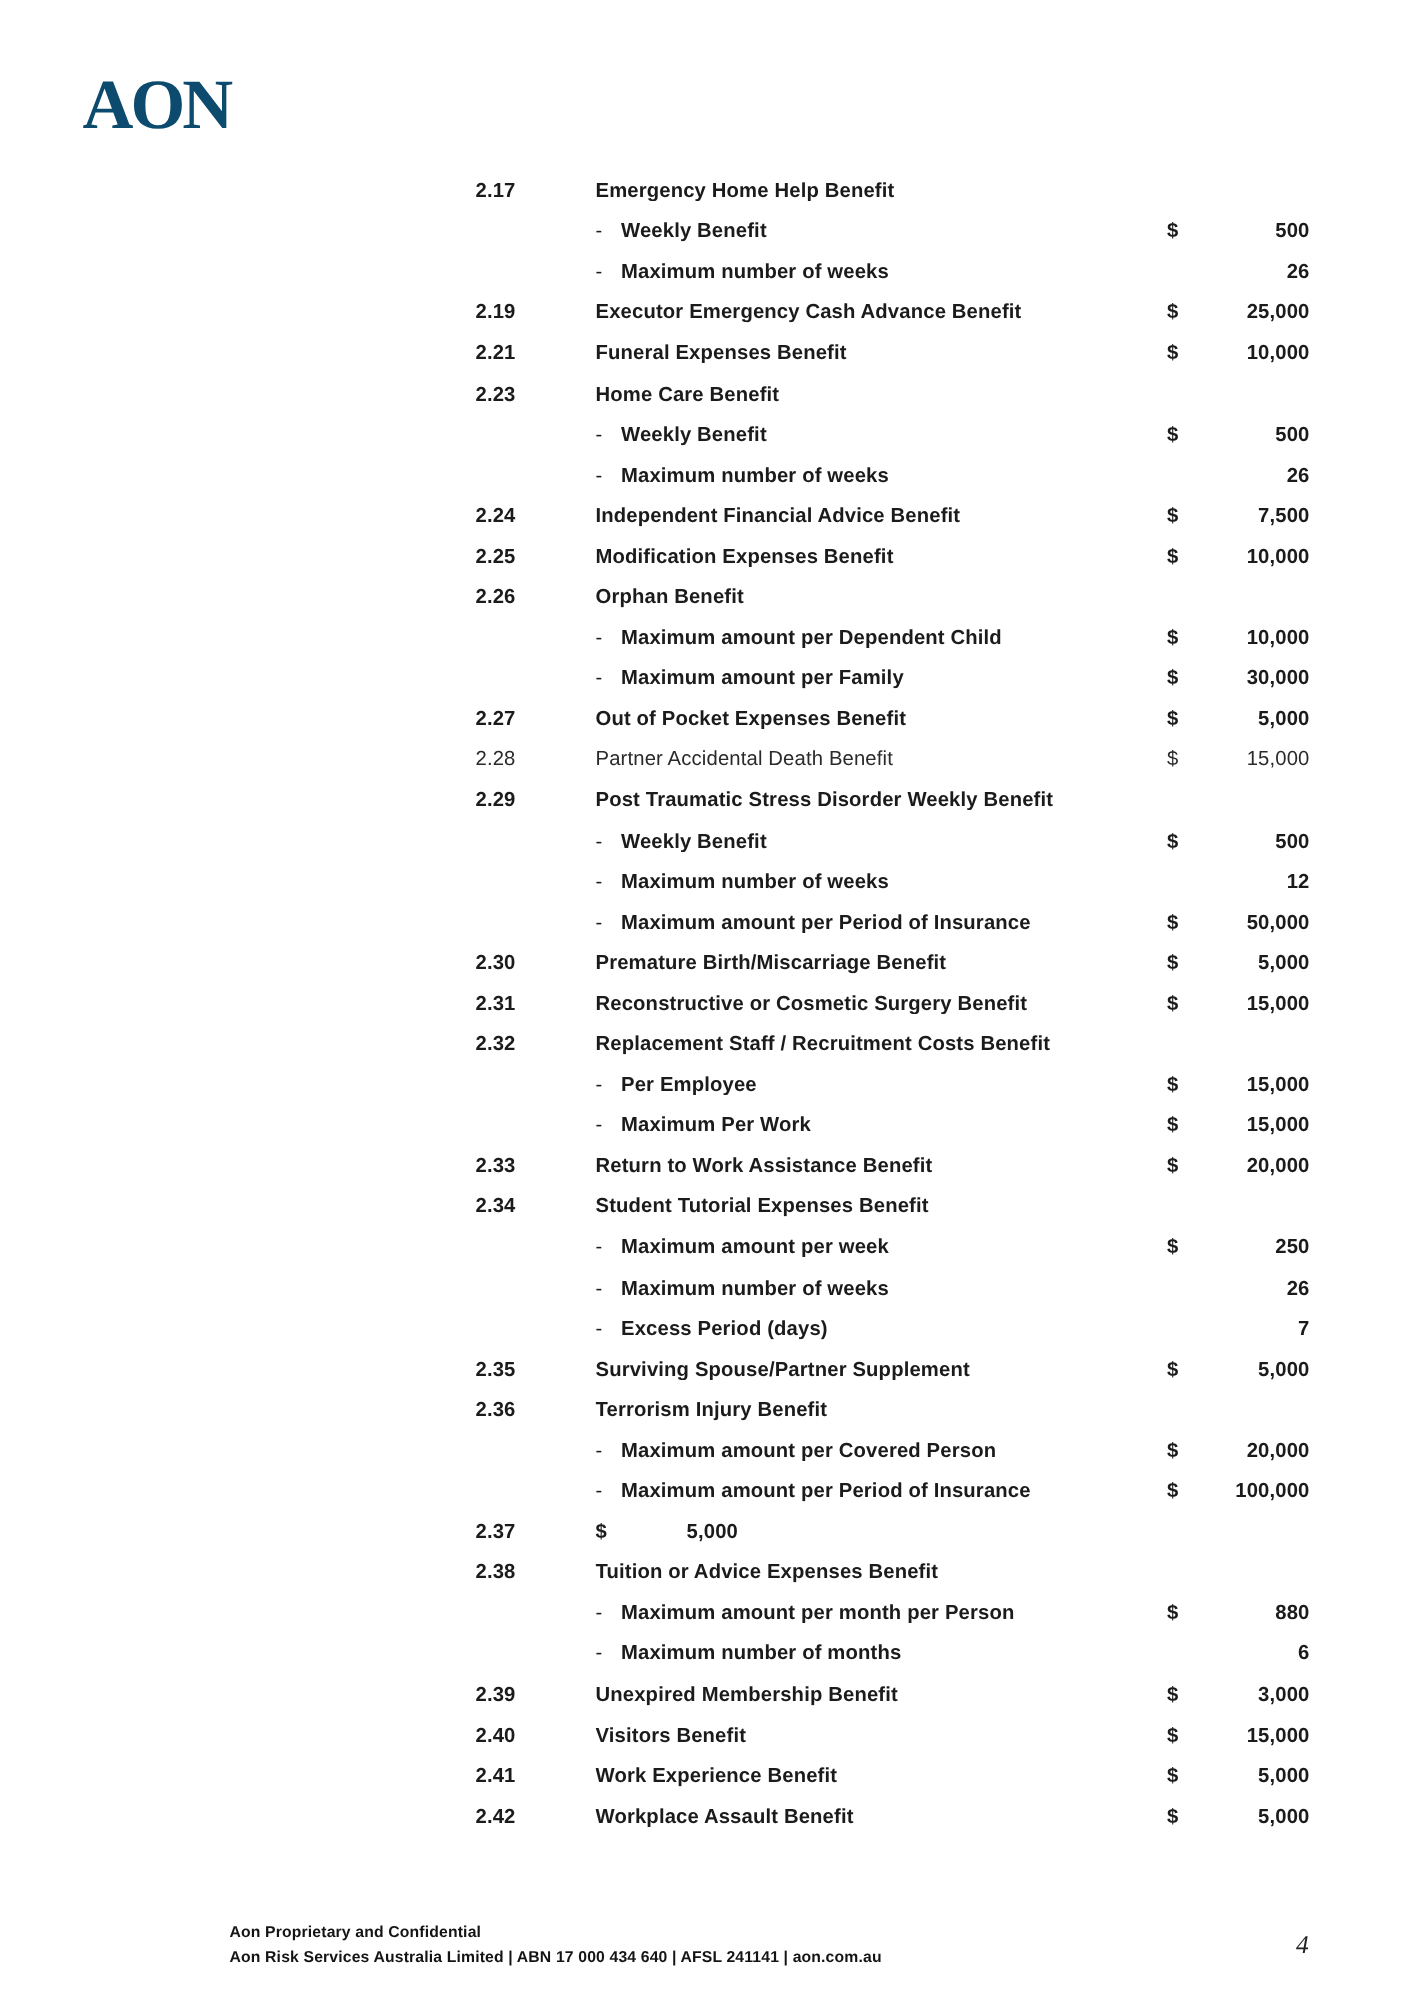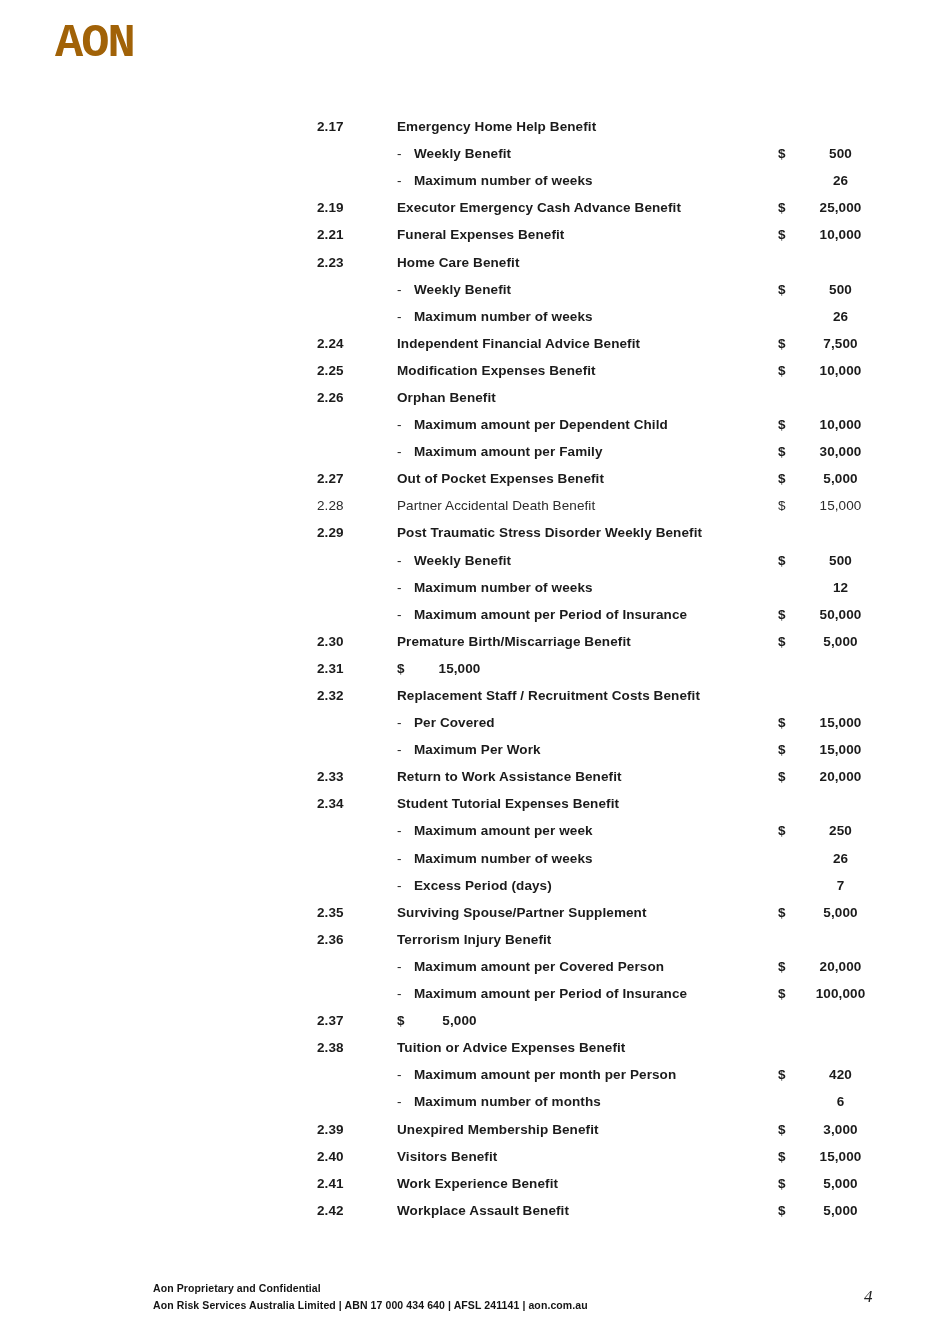--- a/index.html
+++ b/index.html
@@ -8,10 +8,10 @@
     font-family:"Liberation Sans", sans-serif;color:#1b1b1b;overflow:hidden;
   }
   .logo{
-    position:absolute;left:55px;top:20px;
-    font-family:Liberation Mono, monospace;
+    position:absolute;left:55px;top:47px;
+    font-family:Liberation Serif, serif;
     font-weight:800;font-size:47px;line-height:47px;
-    letter-spacing:-2px;color:#a16207;
+    letter-spacing:-2px;color:#0c4a6e;
   }
   .benefits-table{
     position:absolute;left:317px;top:113px;width:556px;

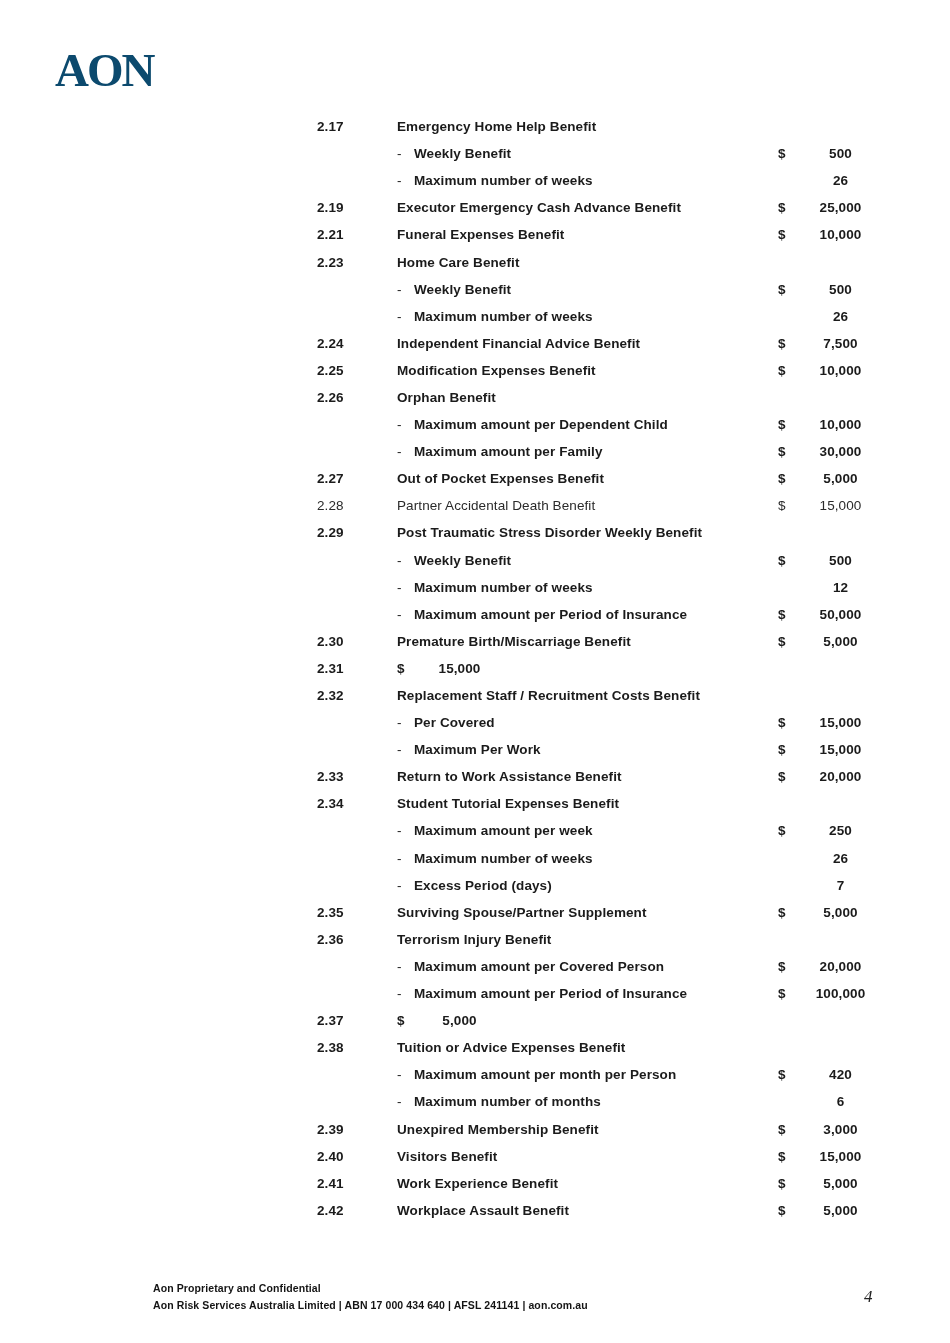--- a/index.html
+++ b/index.html
@@ -26,7 +26,7 @@
   .cell-label{flex:1 1 auto;display:flex;overflow:hidden;}
   .dash{width:17px;flex:0 0 auto;font-weight:400;}
   .cell-cur{width:30px;flex:0 0 auto;}
-  .cell-amt{width:65px;flex:0 0 auto;text-align:center;}
+  .cell-amt{width:65px;flex:0 0 auto;text-align:right;}
   .footer{
     position:absolute;left:153px;top:1280px;
     font-size:10.5px;font-weight:700;line-height:16.5px;color:#141414;

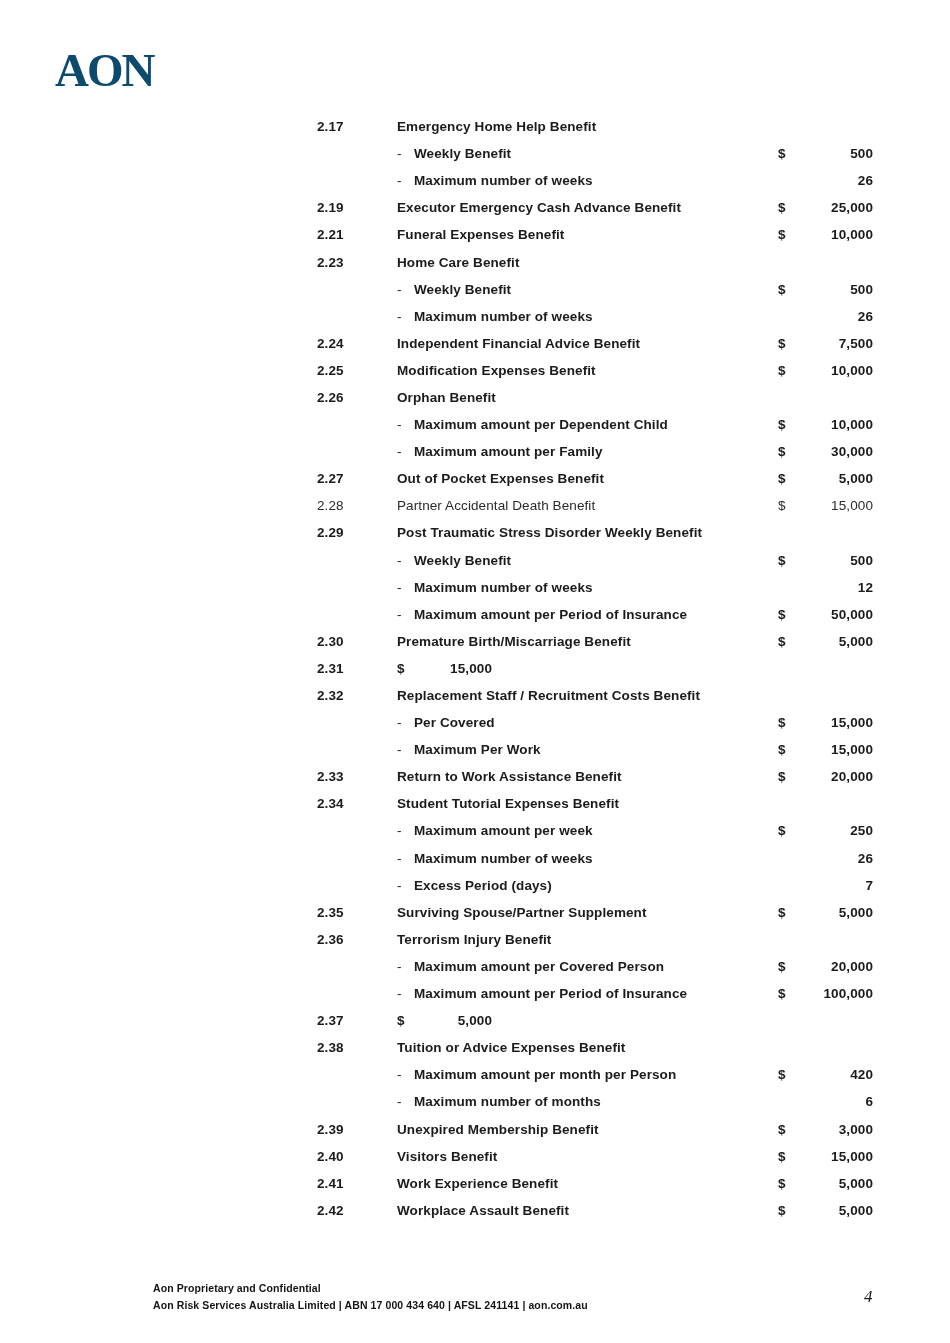--- a/index.html
+++ b/index.html
@@ -215,6 +215,9 @@
     </div>
     <div class="row">
       <span class="cell-num">2.31</span>
+      <span class="cell-label">
+        <span class="">Reconstructive or Cosmetic Surgery Benefit</span>
+      </span>
       <span class="cell-cur">$</span>
       <span class="cell-amt">15,000</span>
     </div>

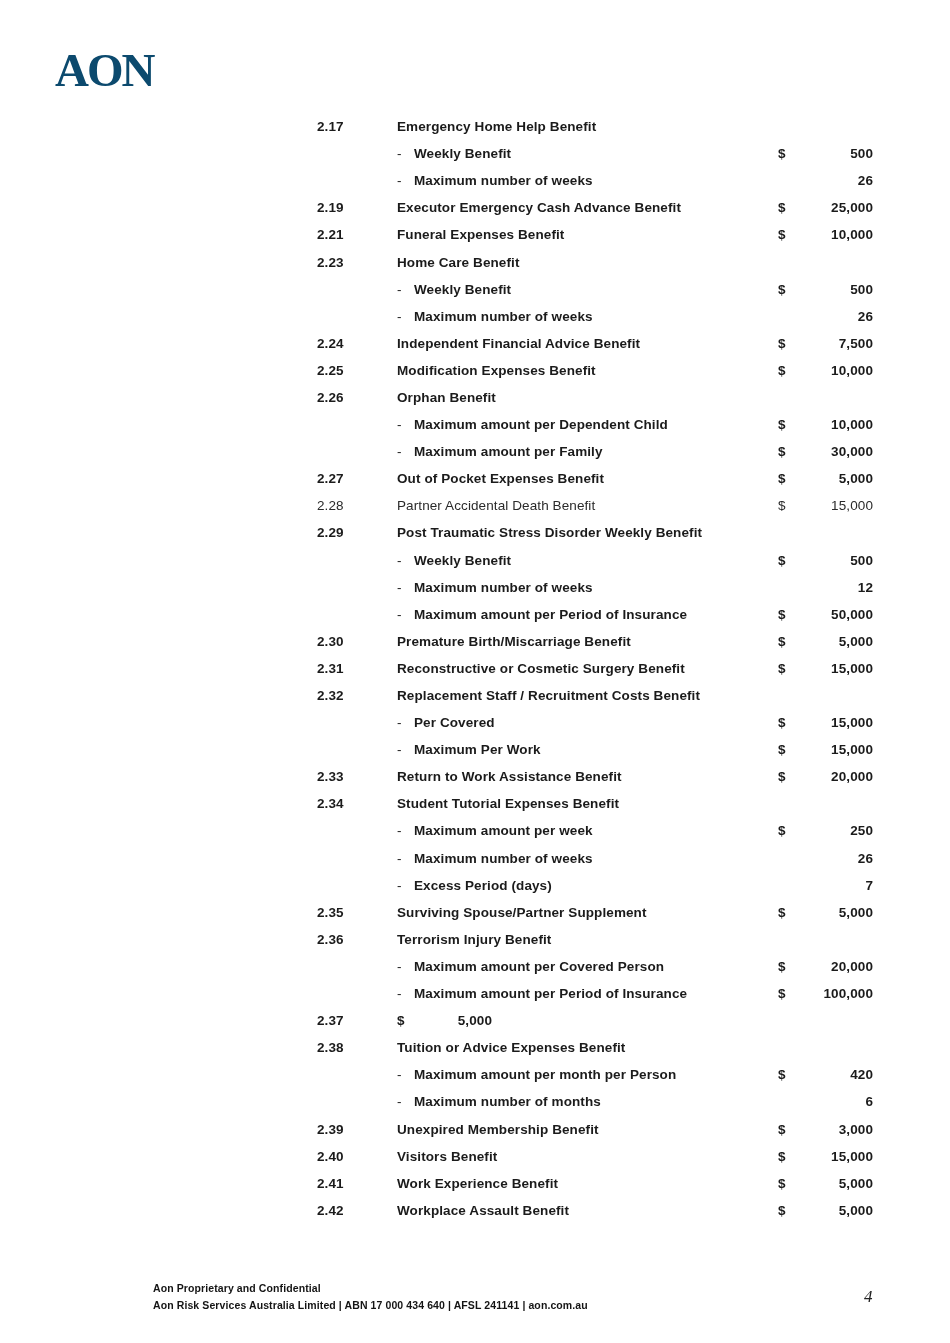--- a/index.html
+++ b/index.html
@@ -233,7 +233,7 @@
       <span class="cell-num"></span>
       <span class="cell-label">
         <span class="dash">-</span>
-        <span class="">Per Covered</span>
+        <span class="">Per Employee</span>
       </span>
       <span class="cell-cur">$</span>
       <span class="cell-amt">15,000</span>

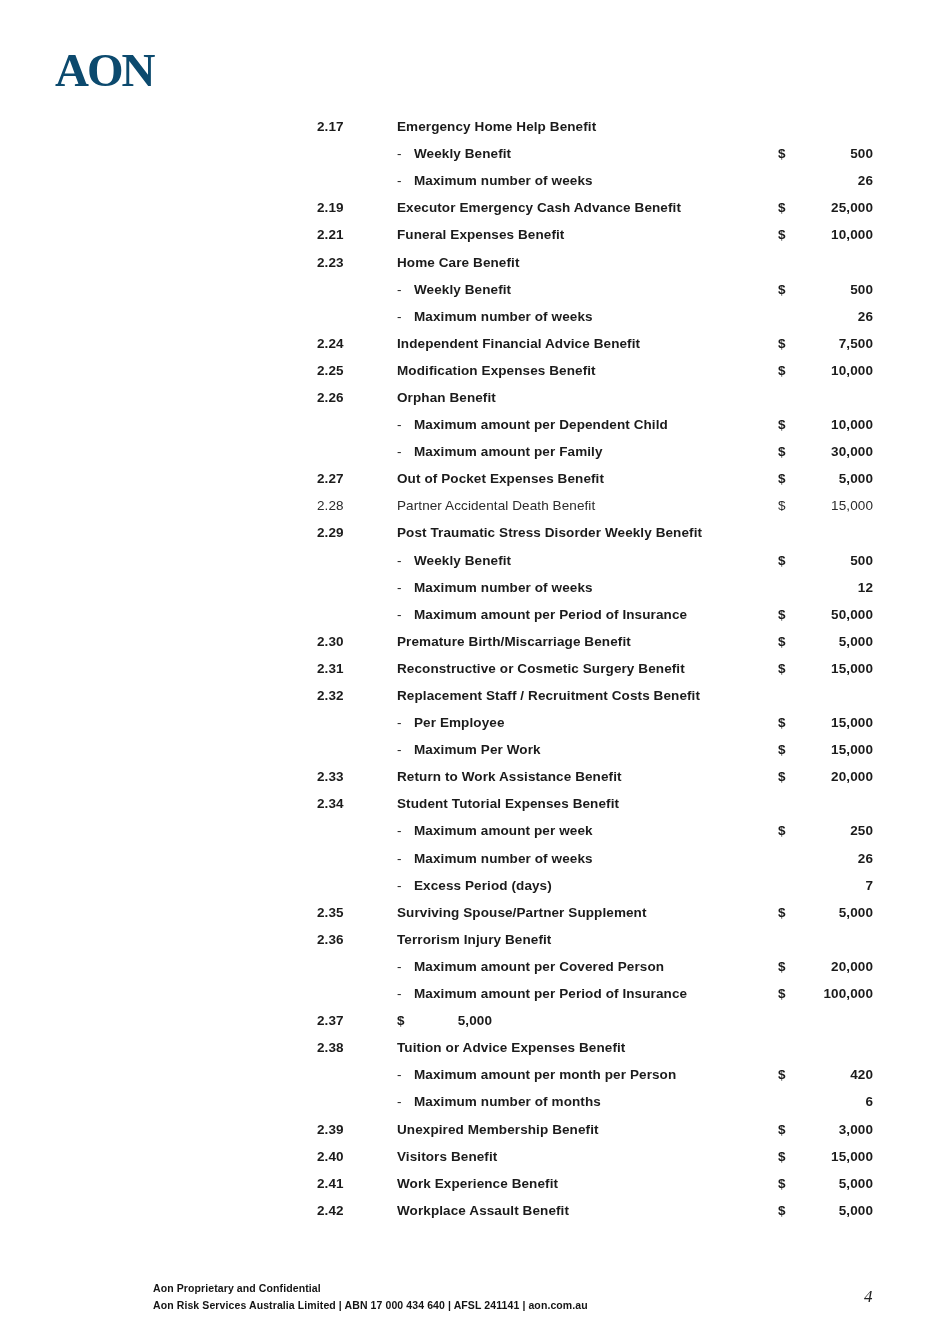--- a/index.html
+++ b/index.html
@@ -344,7 +344,7 @@
         <span class="">Maximum amount per month per Person</span>
       </span>
       <span class="cell-cur">$</span>
-      <span class="cell-amt">420</span>
+      <span class="cell-amt">880</span>
     </div>
     <div class="row">
       <span class="cell-num"></span>

